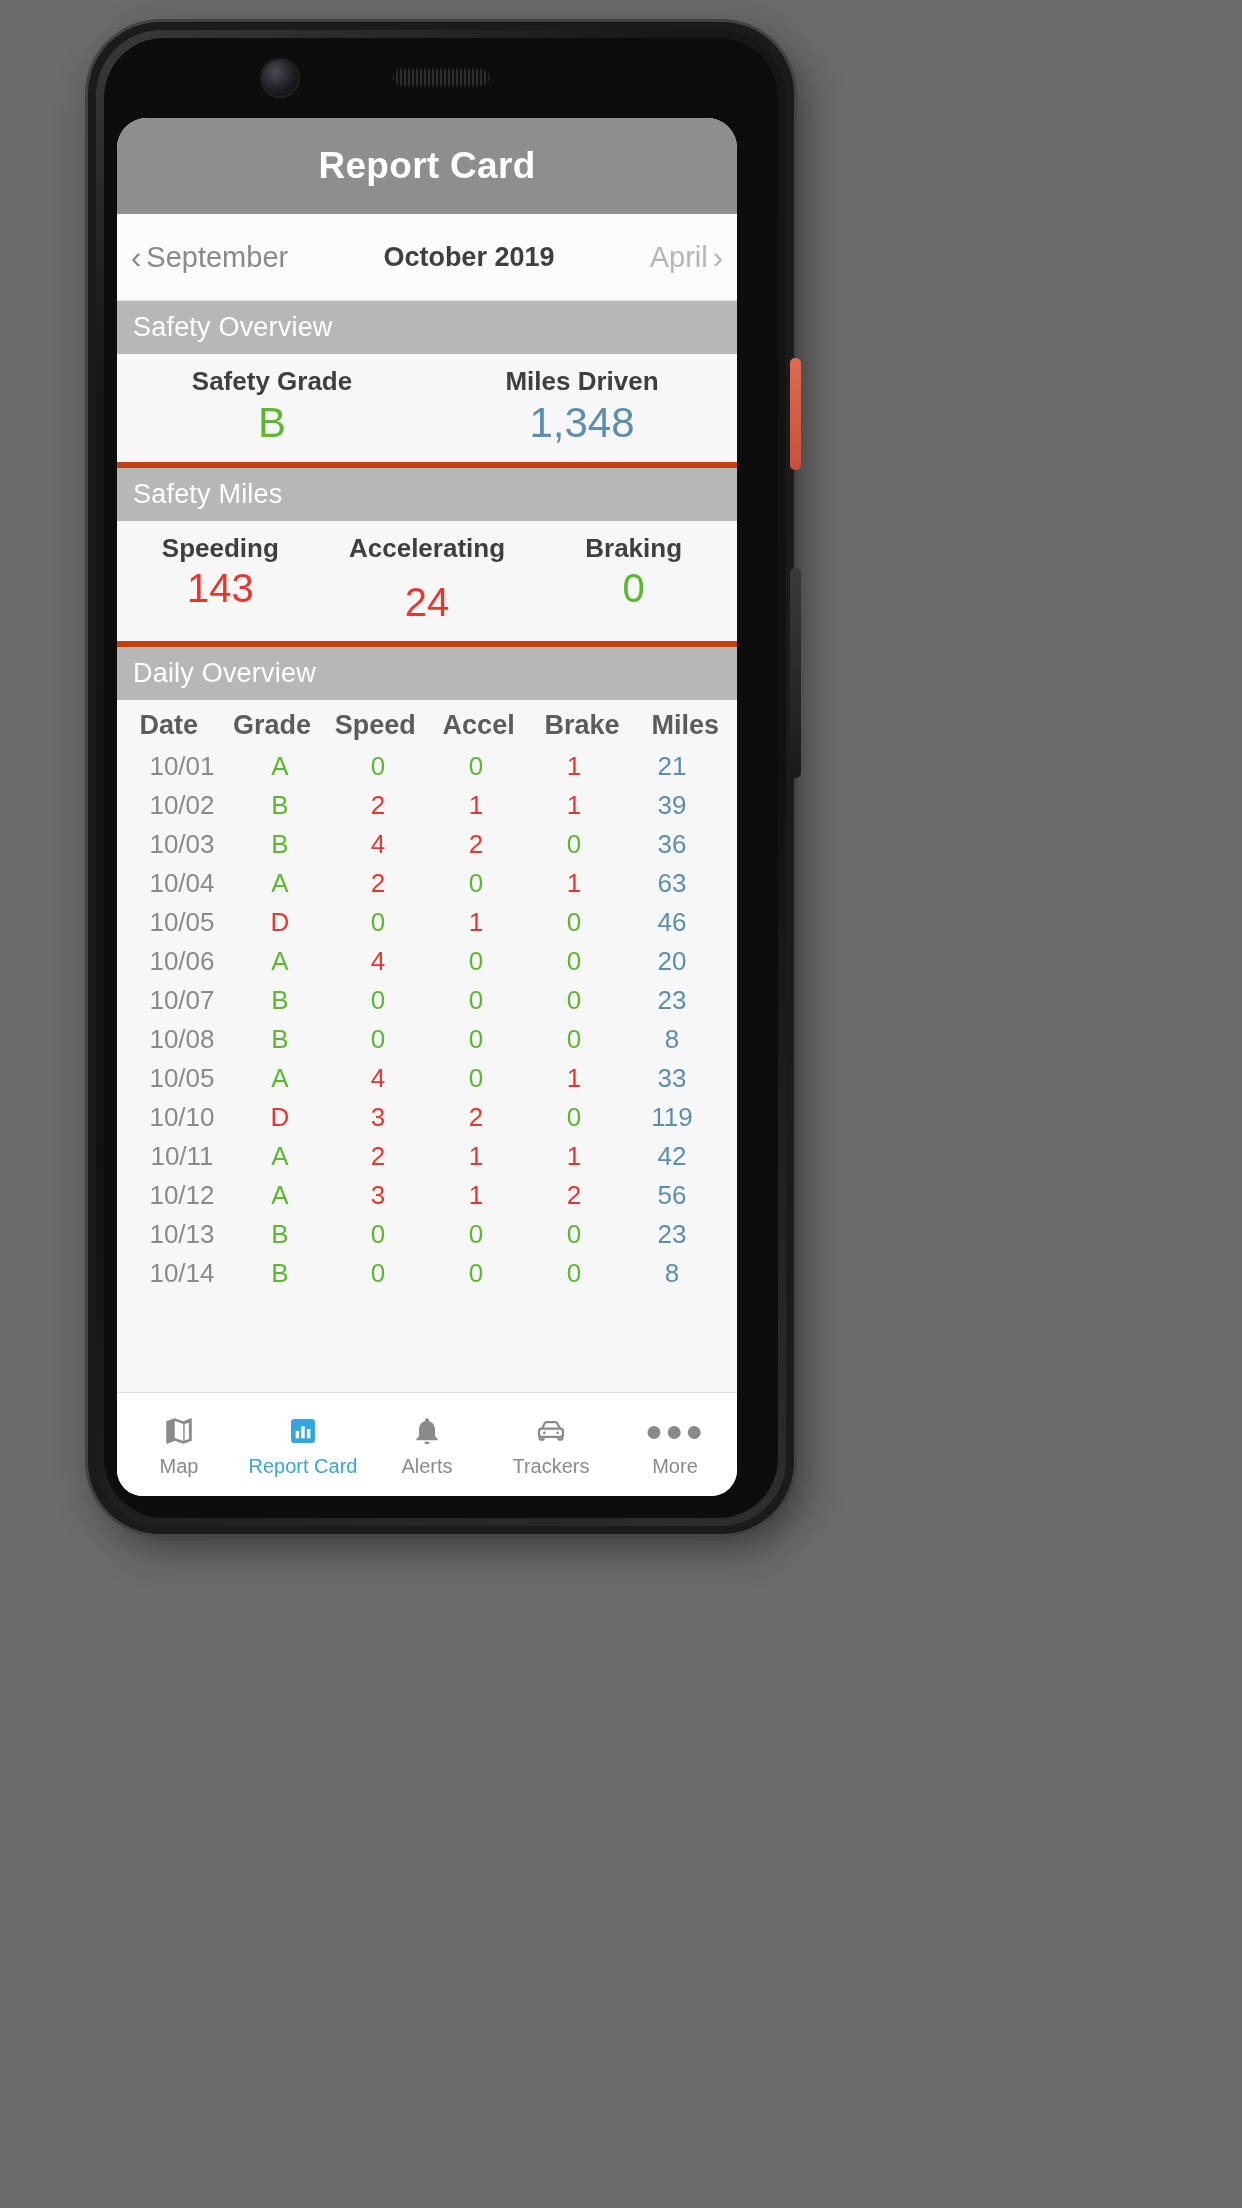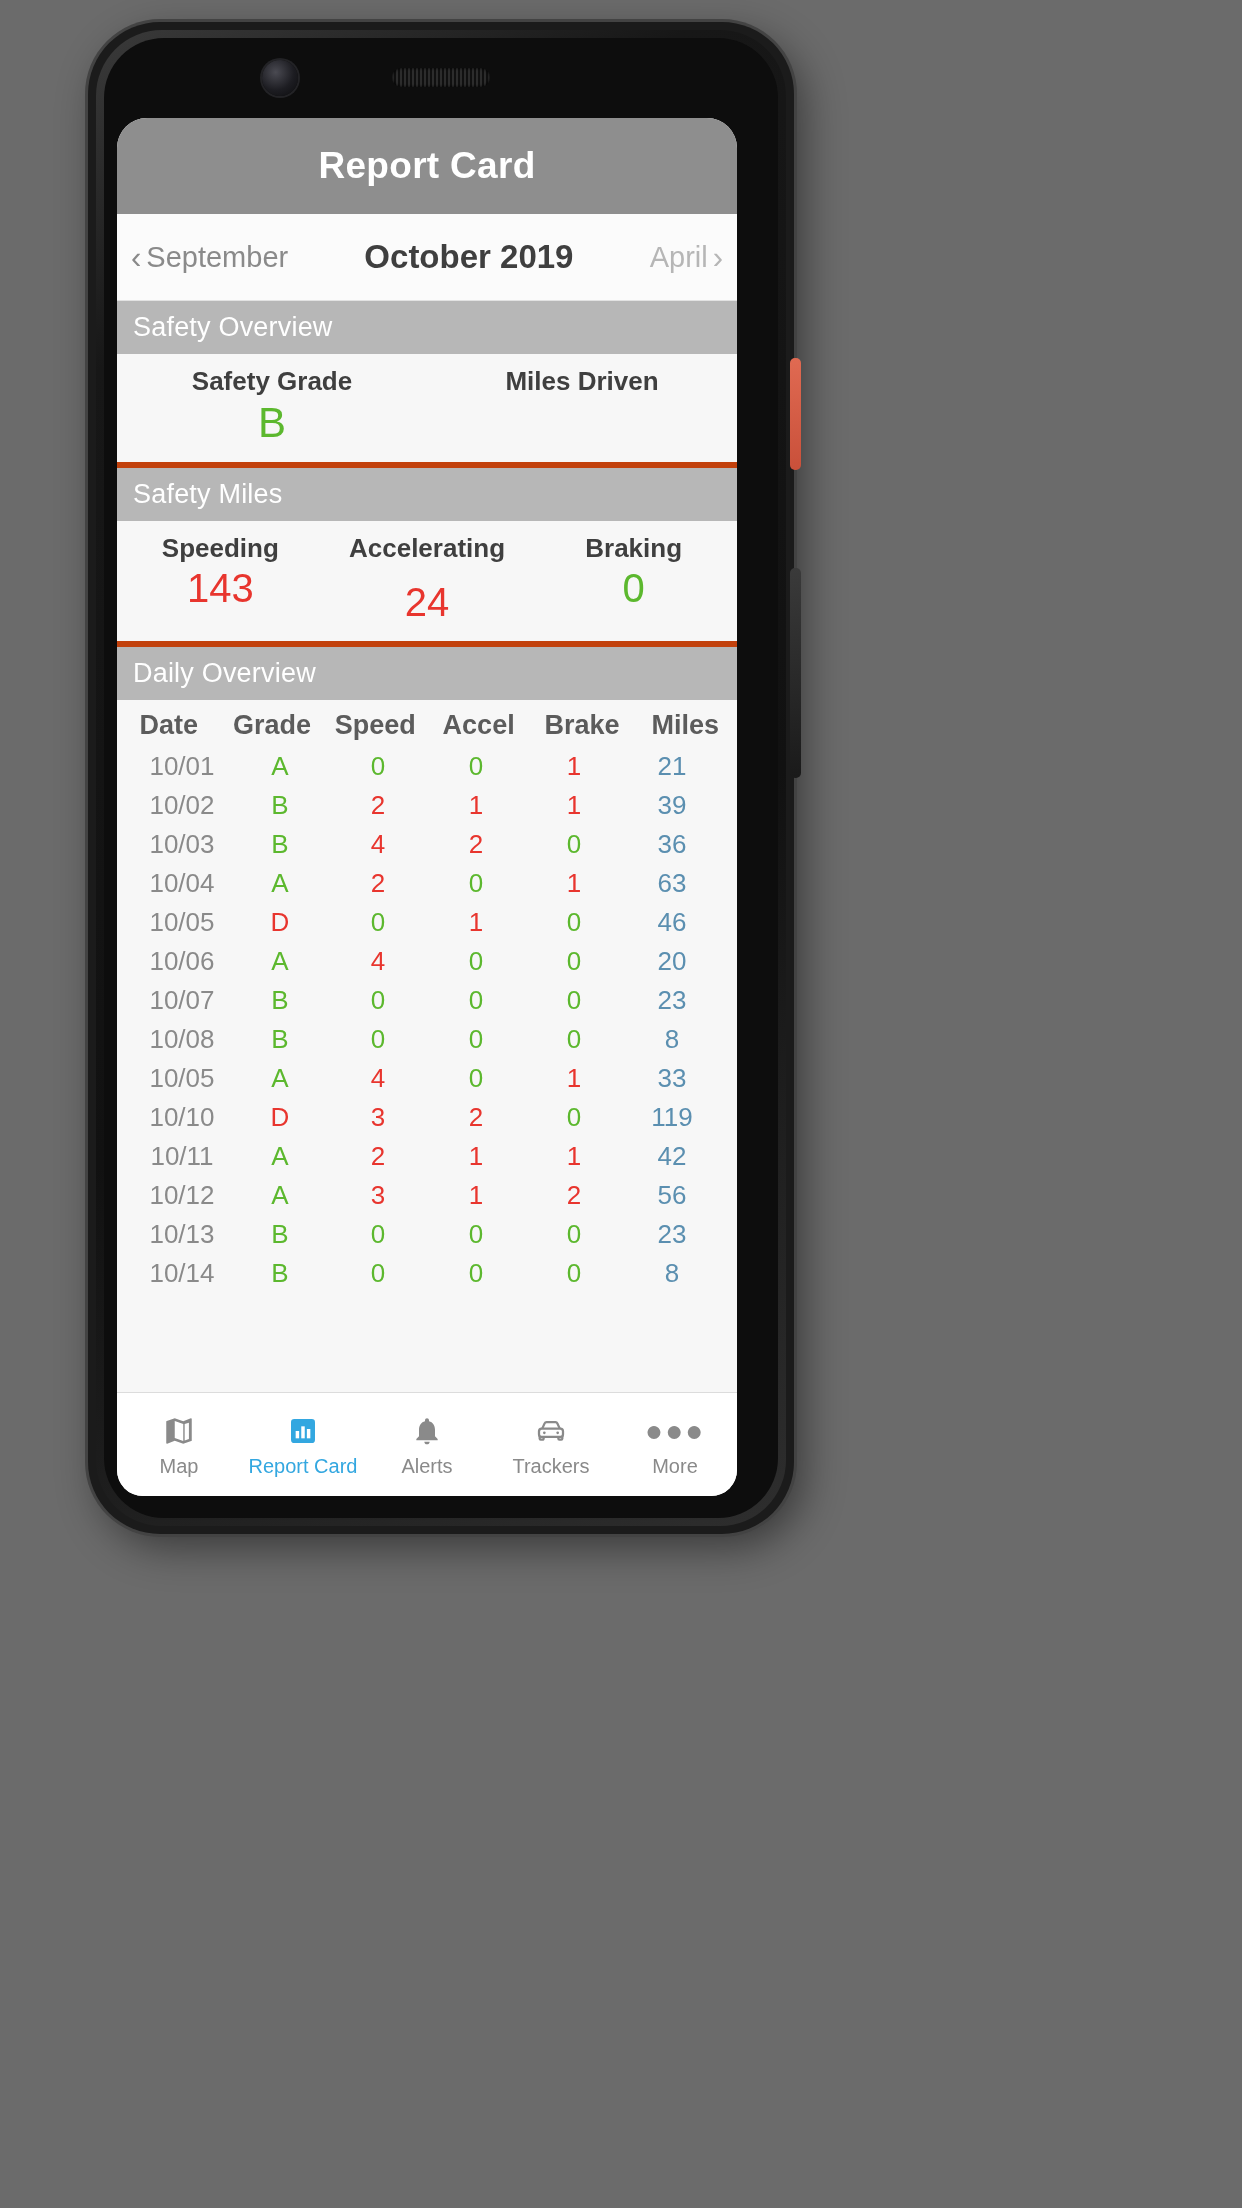--- a/index.html
+++ b/index.html
@@ -95,7 +95,7 @@
   #next-month { flex: 0 0 auto; color: #b6b6b6; margin-left: auto; }
   #current-month {
     flex: 1 1 auto; text-align: center;
-    font-size: 33px; font-weight: bold; color: #3f3f3f;
+    font-size: 27px; font-weight: bold; color: #3f3f3f;
     white-space: nowrap;
   }
   .chev { font-size: 31px; line-height: 1; display: inline-block; }

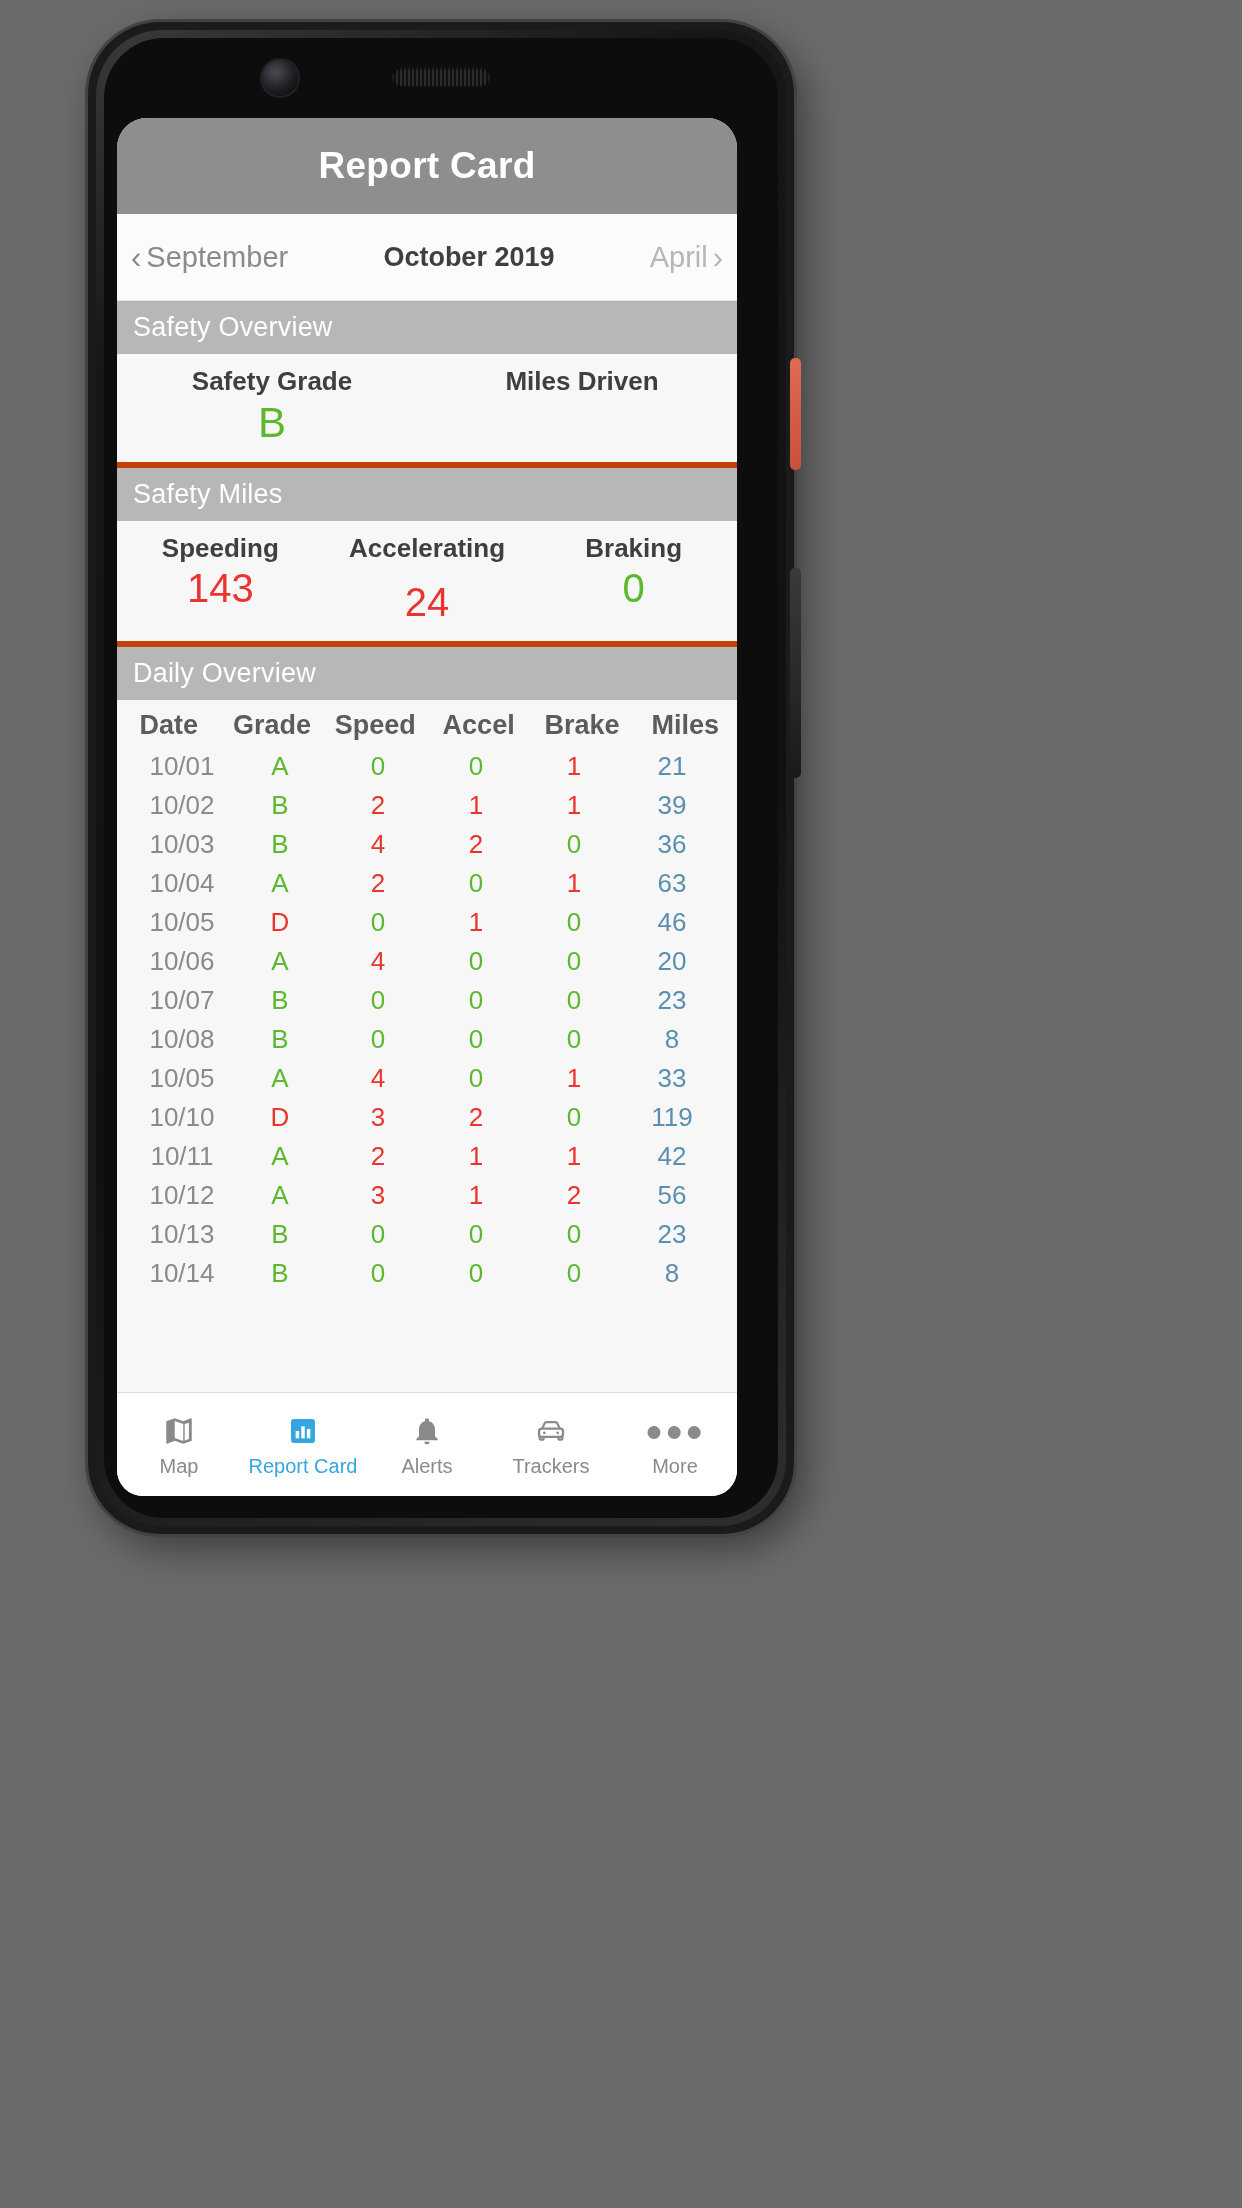--- a/index.html
+++ b/index.html
@@ -184,6 +184,7 @@
       </div>
       <div class="stat-cell">
         <div class="stat-label">Miles Driven</div>
+        <div class="stat-value large" style="color: rgb(91, 143, 176);">1,348</div>
       </div>
     </div>
 

